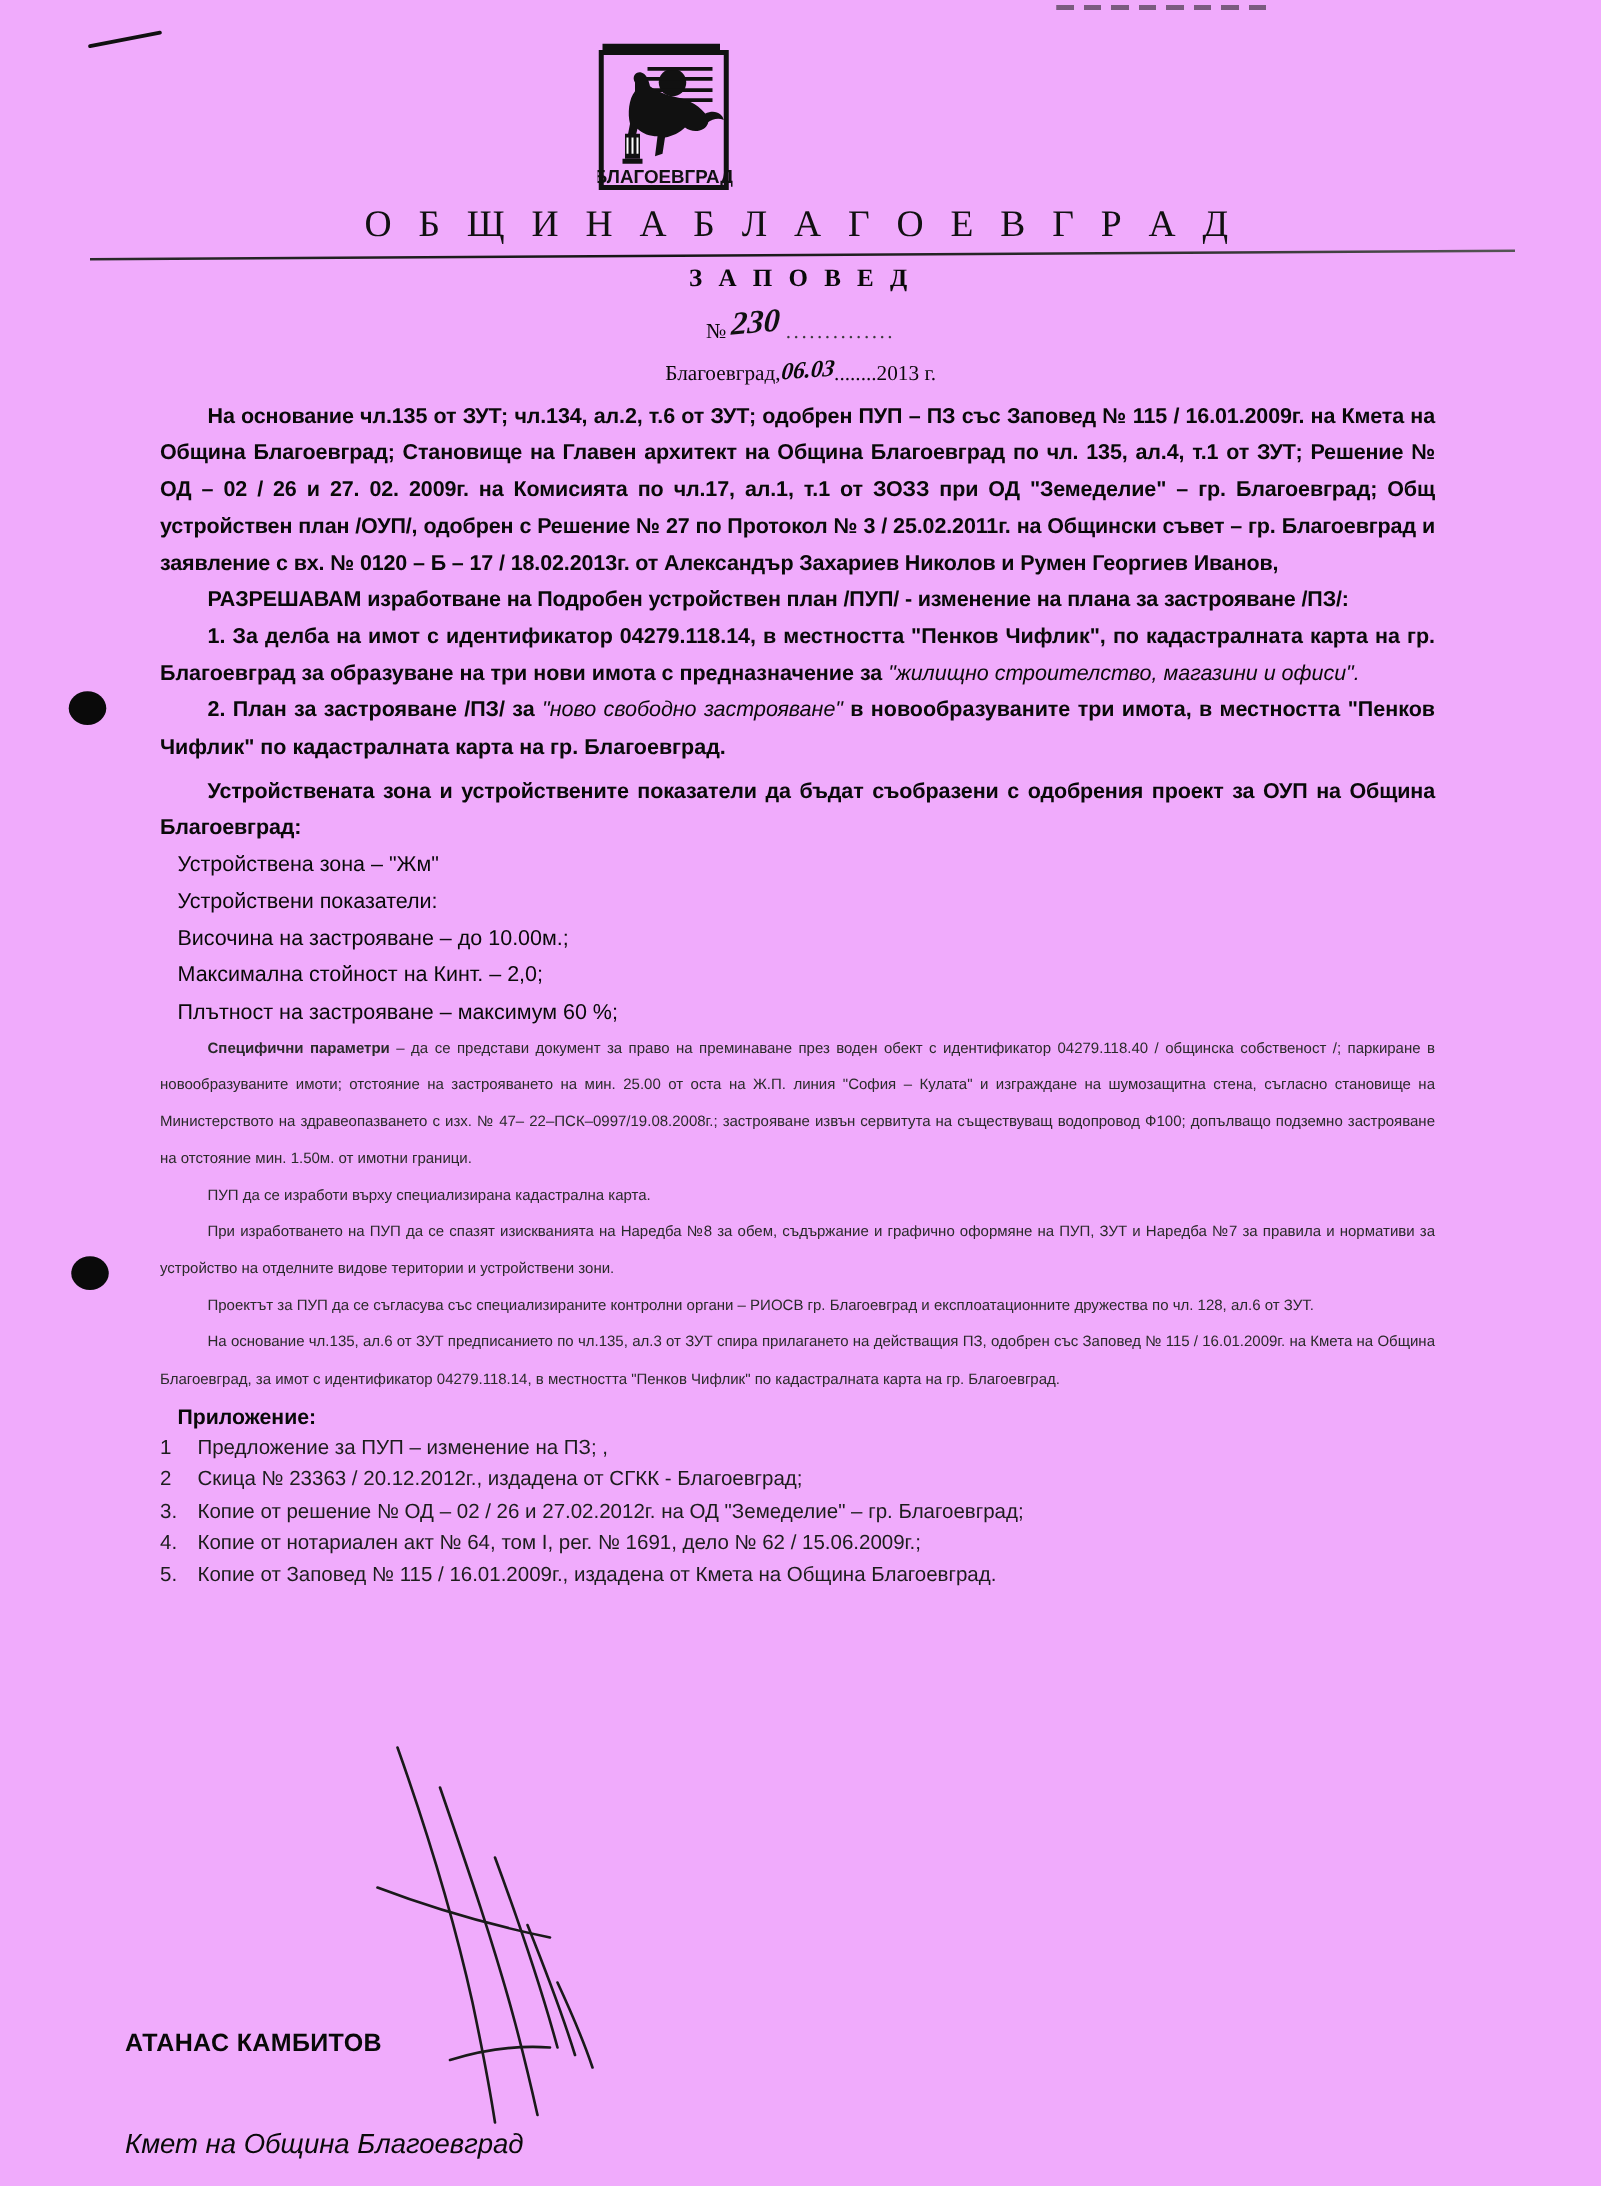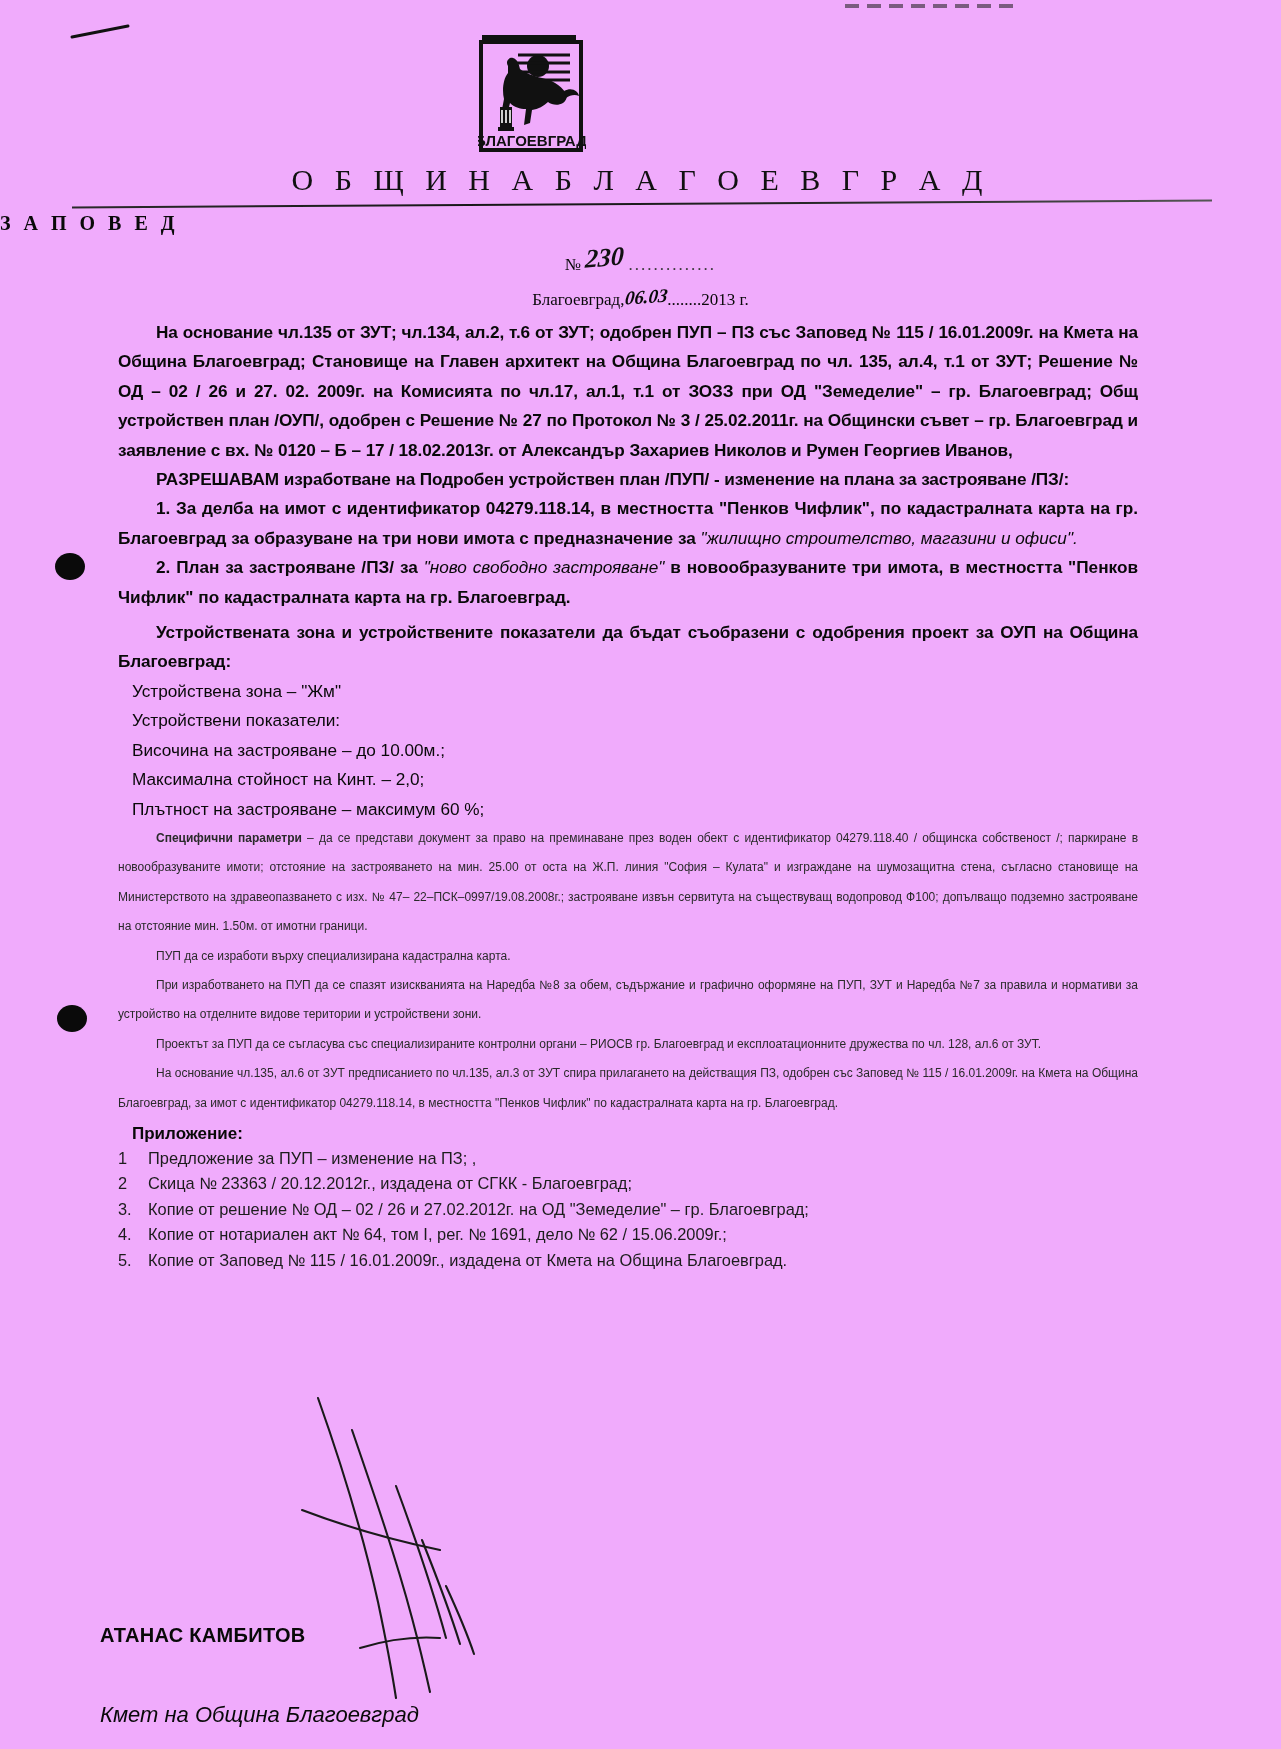--- a/index.html
+++ b/index.html
@@ -73,6 +73,7 @@
     position: absolute;
     left: 0; top: 212px;
     width: 1281px;
+    text-align: center;
     font-family: "Liberation Serif", serif;
     font-size: 20px;
     font-weight: 700;

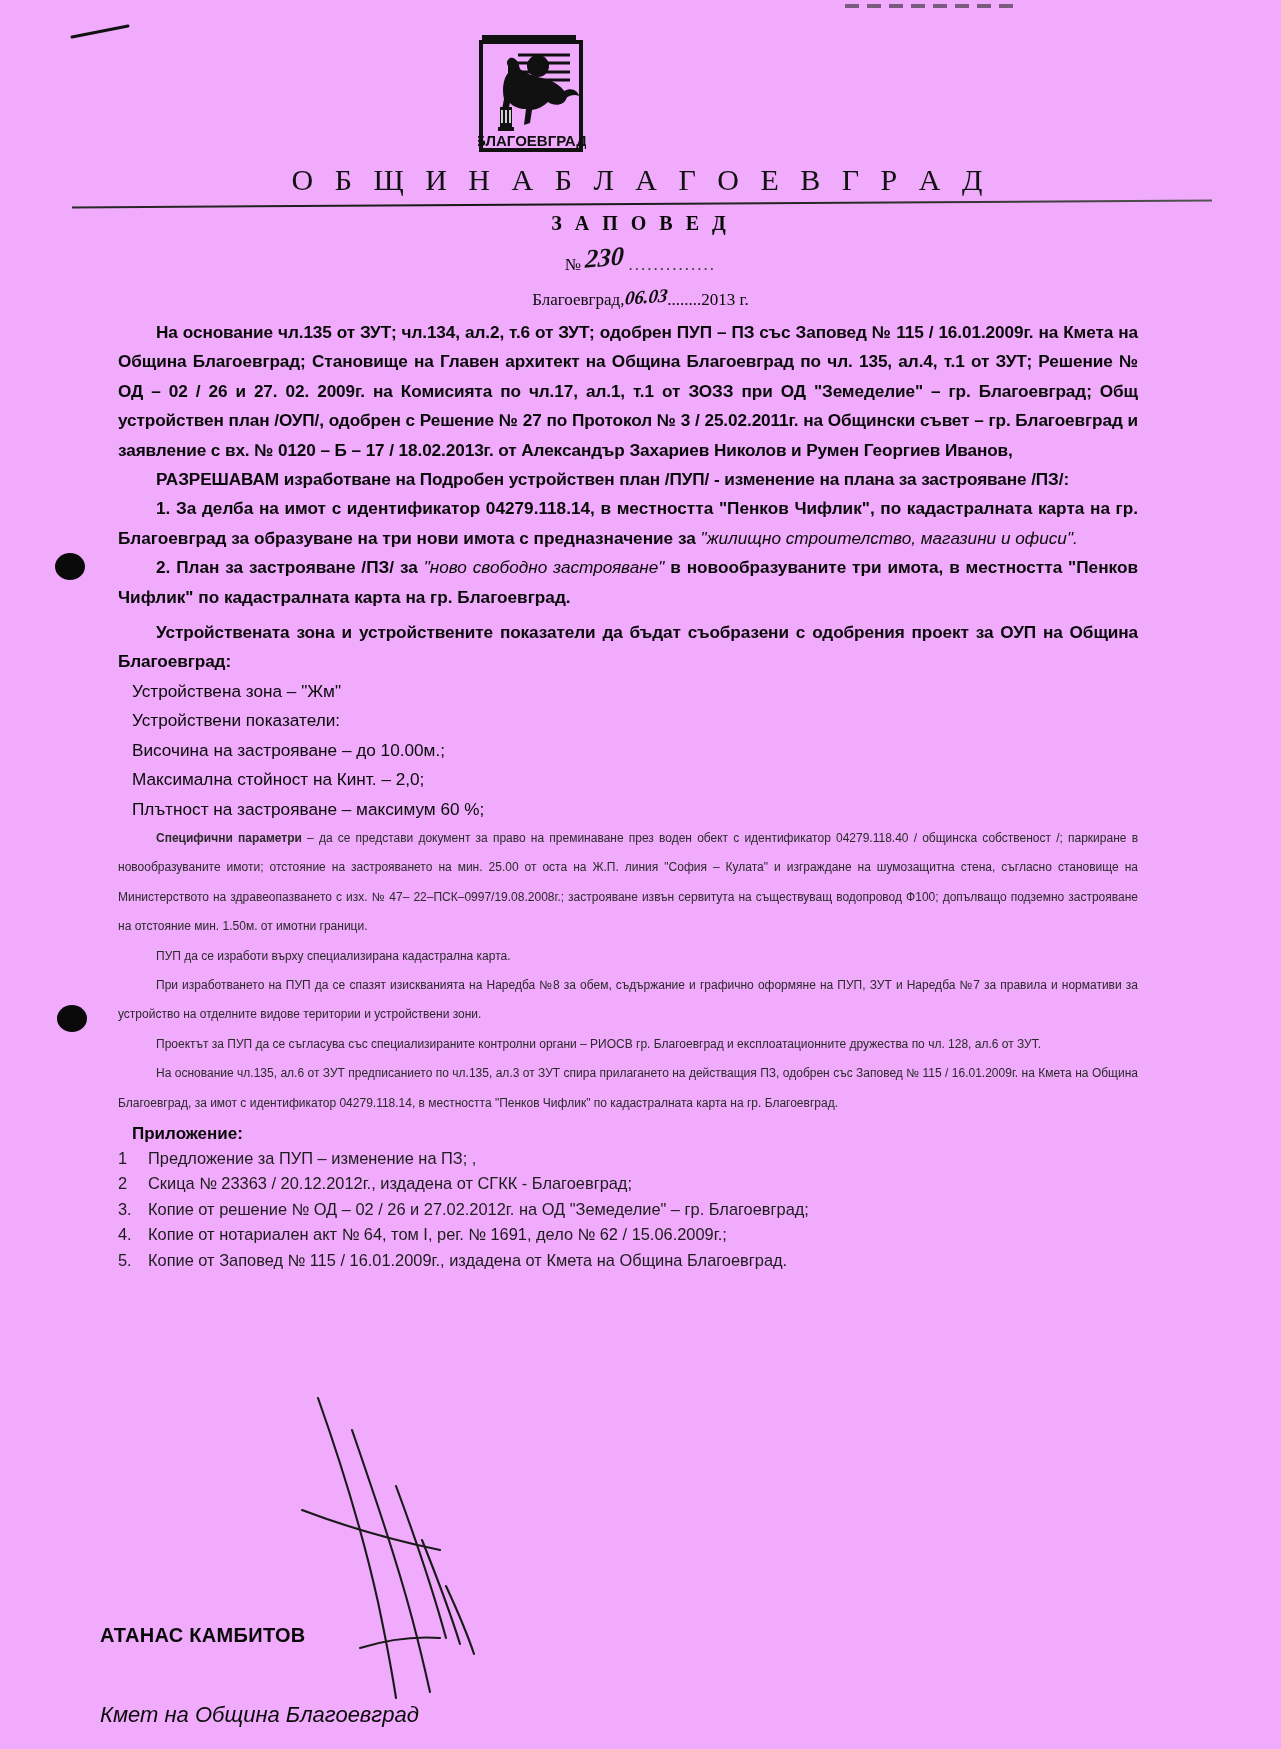--- a/index.html
+++ b/index.html
@@ -121,7 +121,7 @@
   
   .body {
     position: absolute;
-    left: 118px; top: 318px;
+    left: 128px; top: 318px;
     width: 1020px;
   }
   p.para {

